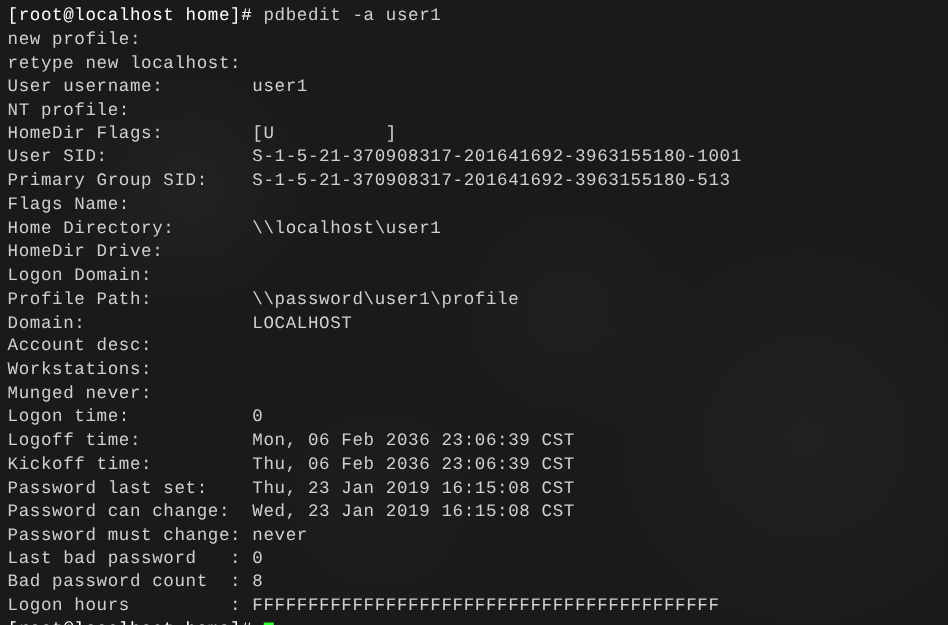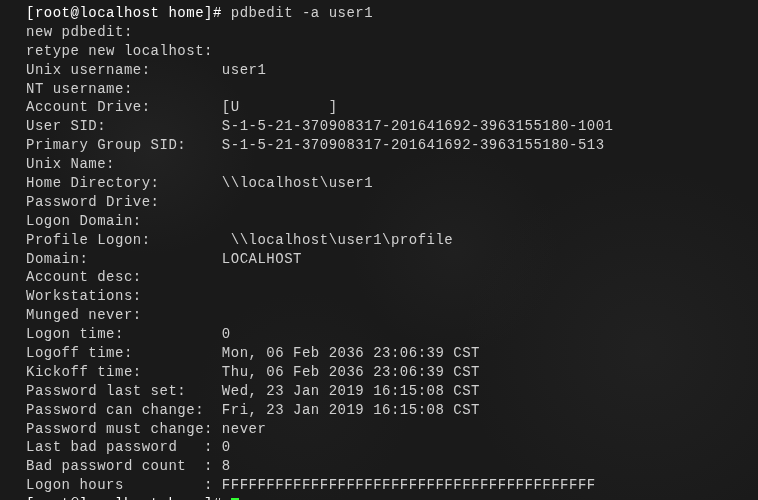--- a/index.html
+++ b/index.html
@@ -27,7 +27,6 @@
     }
     .line {
       white-space: pre;
-      margin-left: 20px;
     }
     .prompt-user { color: #ffffff; }
     .cursor {

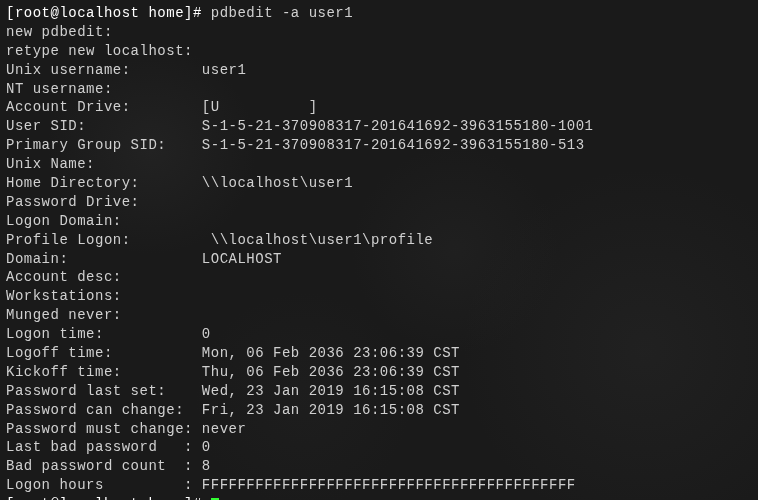--- a/index.html
+++ b/index.html
@@ -41,7 +41,7 @@
 <body>
 
 <div class="line"><span class="prompt-user">[root@localhost home]# </span><span>pdbedit -a user1</span></div>
-<div class="line">new pdbedit:</div>
+<div class="line">new profile:</div>
 <div class="line">retype new localhost:</div>
 <div class="line">Unix username:        user1</div>
 <div class="line">NT username:</div>

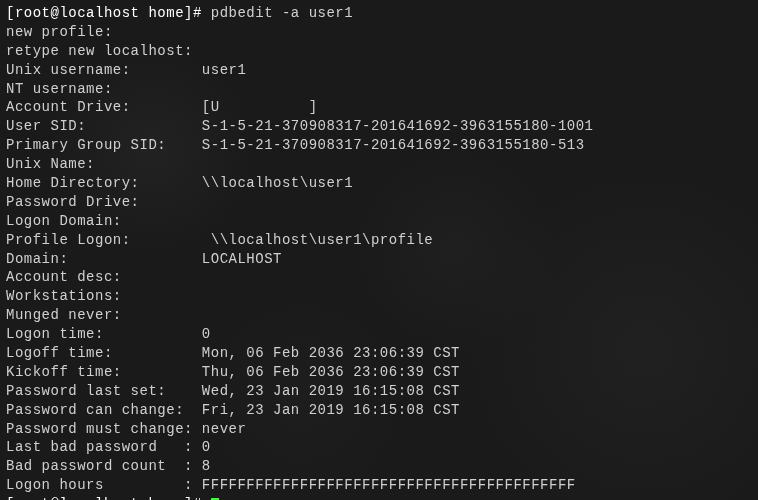--- a/index.html
+++ b/index.html
@@ -43,7 +43,7 @@
 <div class="line"><span class="prompt-user">[root@localhost home]# </span><span>pdbedit -a user1</span></div>
 <div class="line">new profile:</div>
 <div class="line">retype new localhost:</div>
-<div class="line">Unix username:        user1</div>
+<div class="line">User username:        user1</div>
 <div class="line">NT username:</div>
 <div class="line">Account Drive:        [U          ]</div>
 <div class="line">User SID:             S-1-5-21-370908317-201641692-3963155180-1001</div>

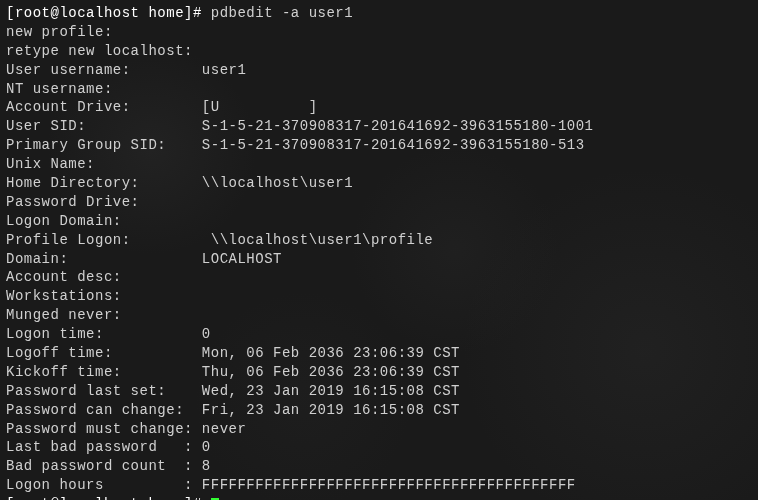--- a/index.html
+++ b/index.html
@@ -44,7 +44,7 @@
 <div class="line">new profile:</div>
 <div class="line">retype new localhost:</div>
 <div class="line">User username:        user1</div>
-<div class="line">NT username:</div>
+<div class="line">NT profile:</div>
 <div class="line">Account Drive:        [U          ]</div>
 <div class="line">User SID:             S-1-5-21-370908317-201641692-3963155180-1001</div>
 <div class="line">Primary Group SID:    S-1-5-21-370908317-201641692-3963155180-513</div>

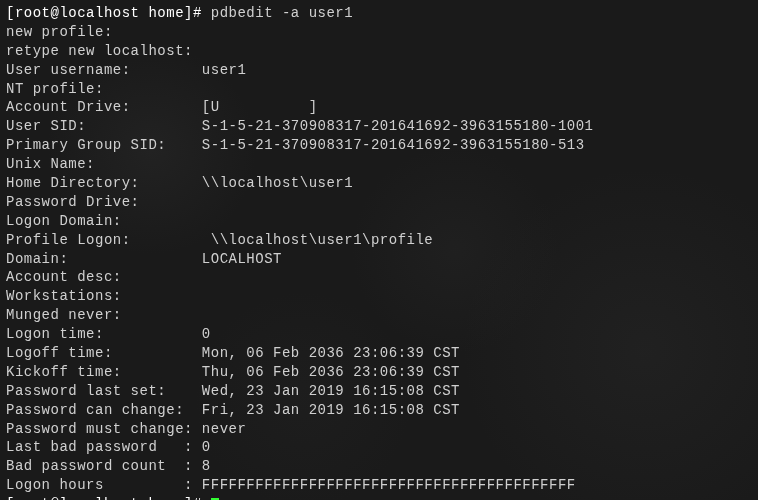--- a/index.html
+++ b/index.html
@@ -45,7 +45,7 @@
 <div class="line">retype new localhost:</div>
 <div class="line">User username:        user1</div>
 <div class="line">NT profile:</div>
-<div class="line">Account Drive:        [U          ]</div>
+<div class="line">HomeDir Flags:        [U          ]</div>
 <div class="line">User SID:             S-1-5-21-370908317-201641692-3963155180-1001</div>
 <div class="line">Primary Group SID:    S-1-5-21-370908317-201641692-3963155180-513</div>
 <div class="line">Unix Name:</div>

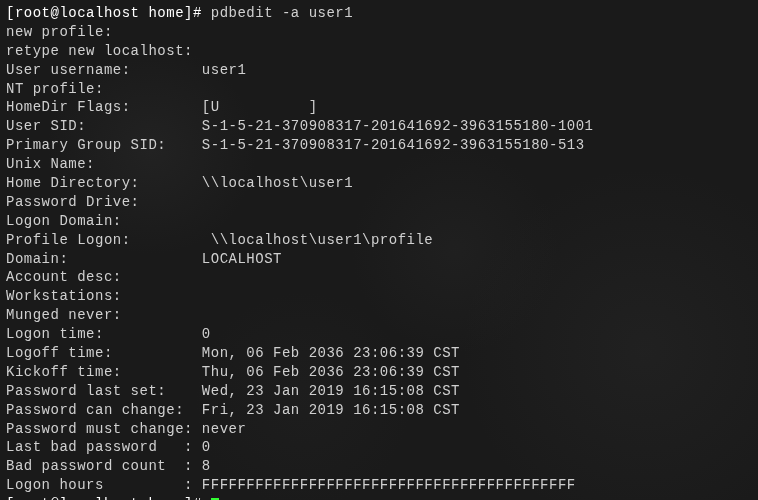--- a/index.html
+++ b/index.html
@@ -48,7 +48,7 @@
 <div class="line">HomeDir Flags:        [U          ]</div>
 <div class="line">User SID:             S-1-5-21-370908317-201641692-3963155180-1001</div>
 <div class="line">Primary Group SID:    S-1-5-21-370908317-201641692-3963155180-513</div>
-<div class="line">Unix Name:</div>
+<div class="line">Flags Name:</div>
 <div class="line">Home Directory:       \\localhost\user1</div>
 <div class="line">Password Drive:</div>
 <div class="line">Logon Domain:</div>

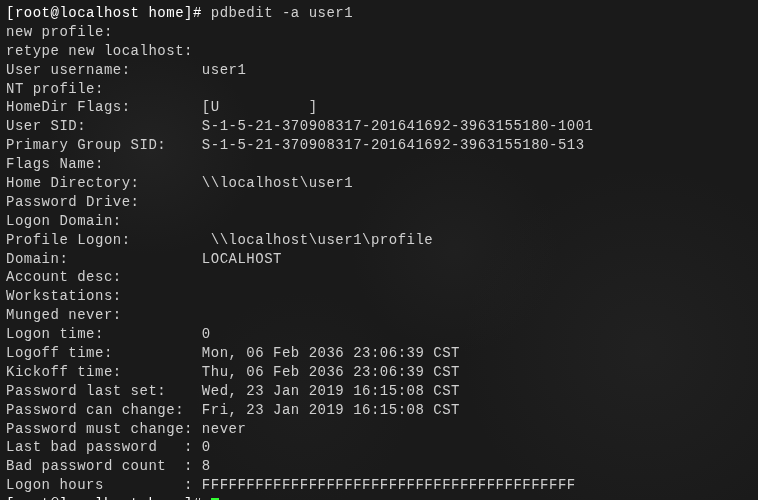--- a/index.html
+++ b/index.html
@@ -50,7 +50,7 @@
 <div class="line">Primary Group SID:    S-1-5-21-370908317-201641692-3963155180-513</div>
 <div class="line">Flags Name:</div>
 <div class="line">Home Directory:       \\localhost\user1</div>
-<div class="line">Password Drive:</div>
+<div class="line">HomeDir Drive:</div>
 <div class="line">Logon Domain:</div>
 <div class="line">Profile Logon:         \\localhost\user1\profile</div>
 <div class="line">Domain:               LOCALHOST</div>

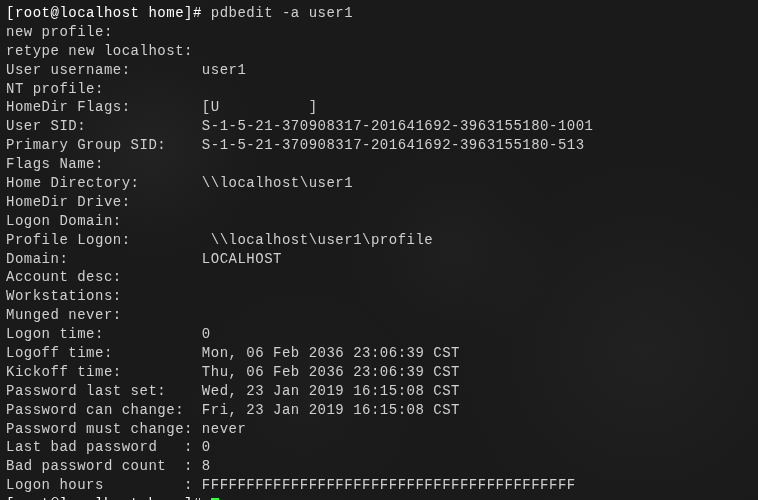--- a/index.html
+++ b/index.html
@@ -52,7 +52,7 @@
 <div class="line">Home Directory:       \\localhost\user1</div>
 <div class="line">HomeDir Drive:</div>
 <div class="line">Logon Domain:</div>
-<div class="line">Profile Logon:         \\localhost\user1\profile</div>
+<div class="line">Profile Path:         \\password\user1\profile</div>
 <div class="line">Domain:               LOCALHOST</div>
 <div class="line">Account desc:</div>
 <div class="line">Workstations:</div>

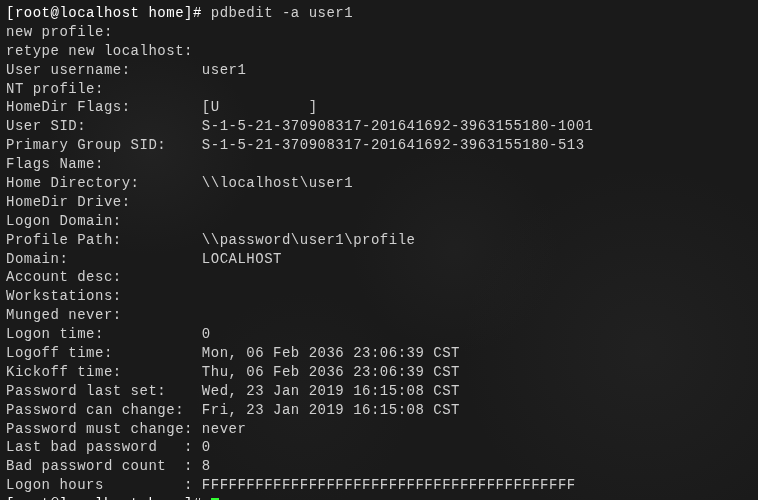--- a/index.html
+++ b/index.html
@@ -60,7 +60,7 @@
 <div class="line">Logon time:           0</div>
 <div class="line">Logoff time:          Mon, 06 Feb 2036 23:06:39 CST</div>
 <div class="line">Kickoff time:         Thu, 06 Feb 2036 23:06:39 CST</div>
-<div class="line">Password last set:    Wed, 23 Jan 2019 16:15:08 CST</div>
+<div class="line">Password last set:    Thu, 23 Jan 2019 16:15:08 CST</div>
 <div class="line">Password can change:  Fri, 23 Jan 2019 16:15:08 CST</div>
 <div class="line">Password must change: never</div>
 <div class="line">Last bad password   : 0</div>

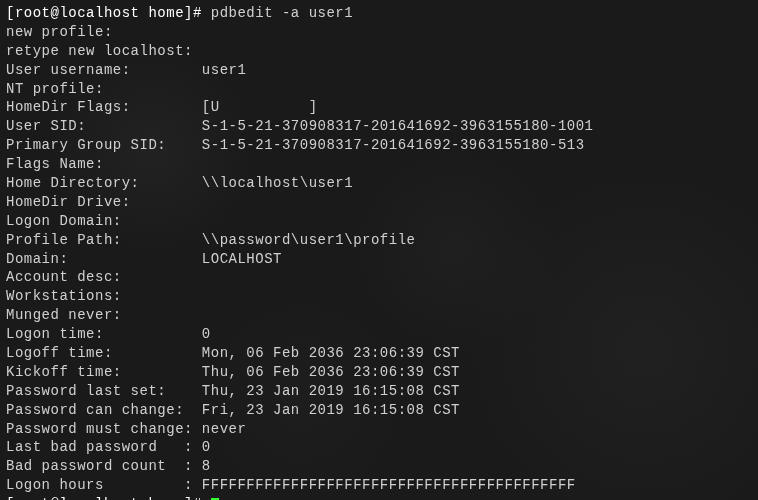--- a/index.html
+++ b/index.html
@@ -61,7 +61,7 @@
 <div class="line">Logoff time:          Mon, 06 Feb 2036 23:06:39 CST</div>
 <div class="line">Kickoff time:         Thu, 06 Feb 2036 23:06:39 CST</div>
 <div class="line">Password last set:    Thu, 23 Jan 2019 16:15:08 CST</div>
-<div class="line">Password can change:  Fri, 23 Jan 2019 16:15:08 CST</div>
+<div class="line">Password can change:  Wed, 23 Jan 2019 16:15:08 CST</div>
 <div class="line">Password must change: never</div>
 <div class="line">Last bad password   : 0</div>
 <div class="line">Bad password count  : 8</div>

